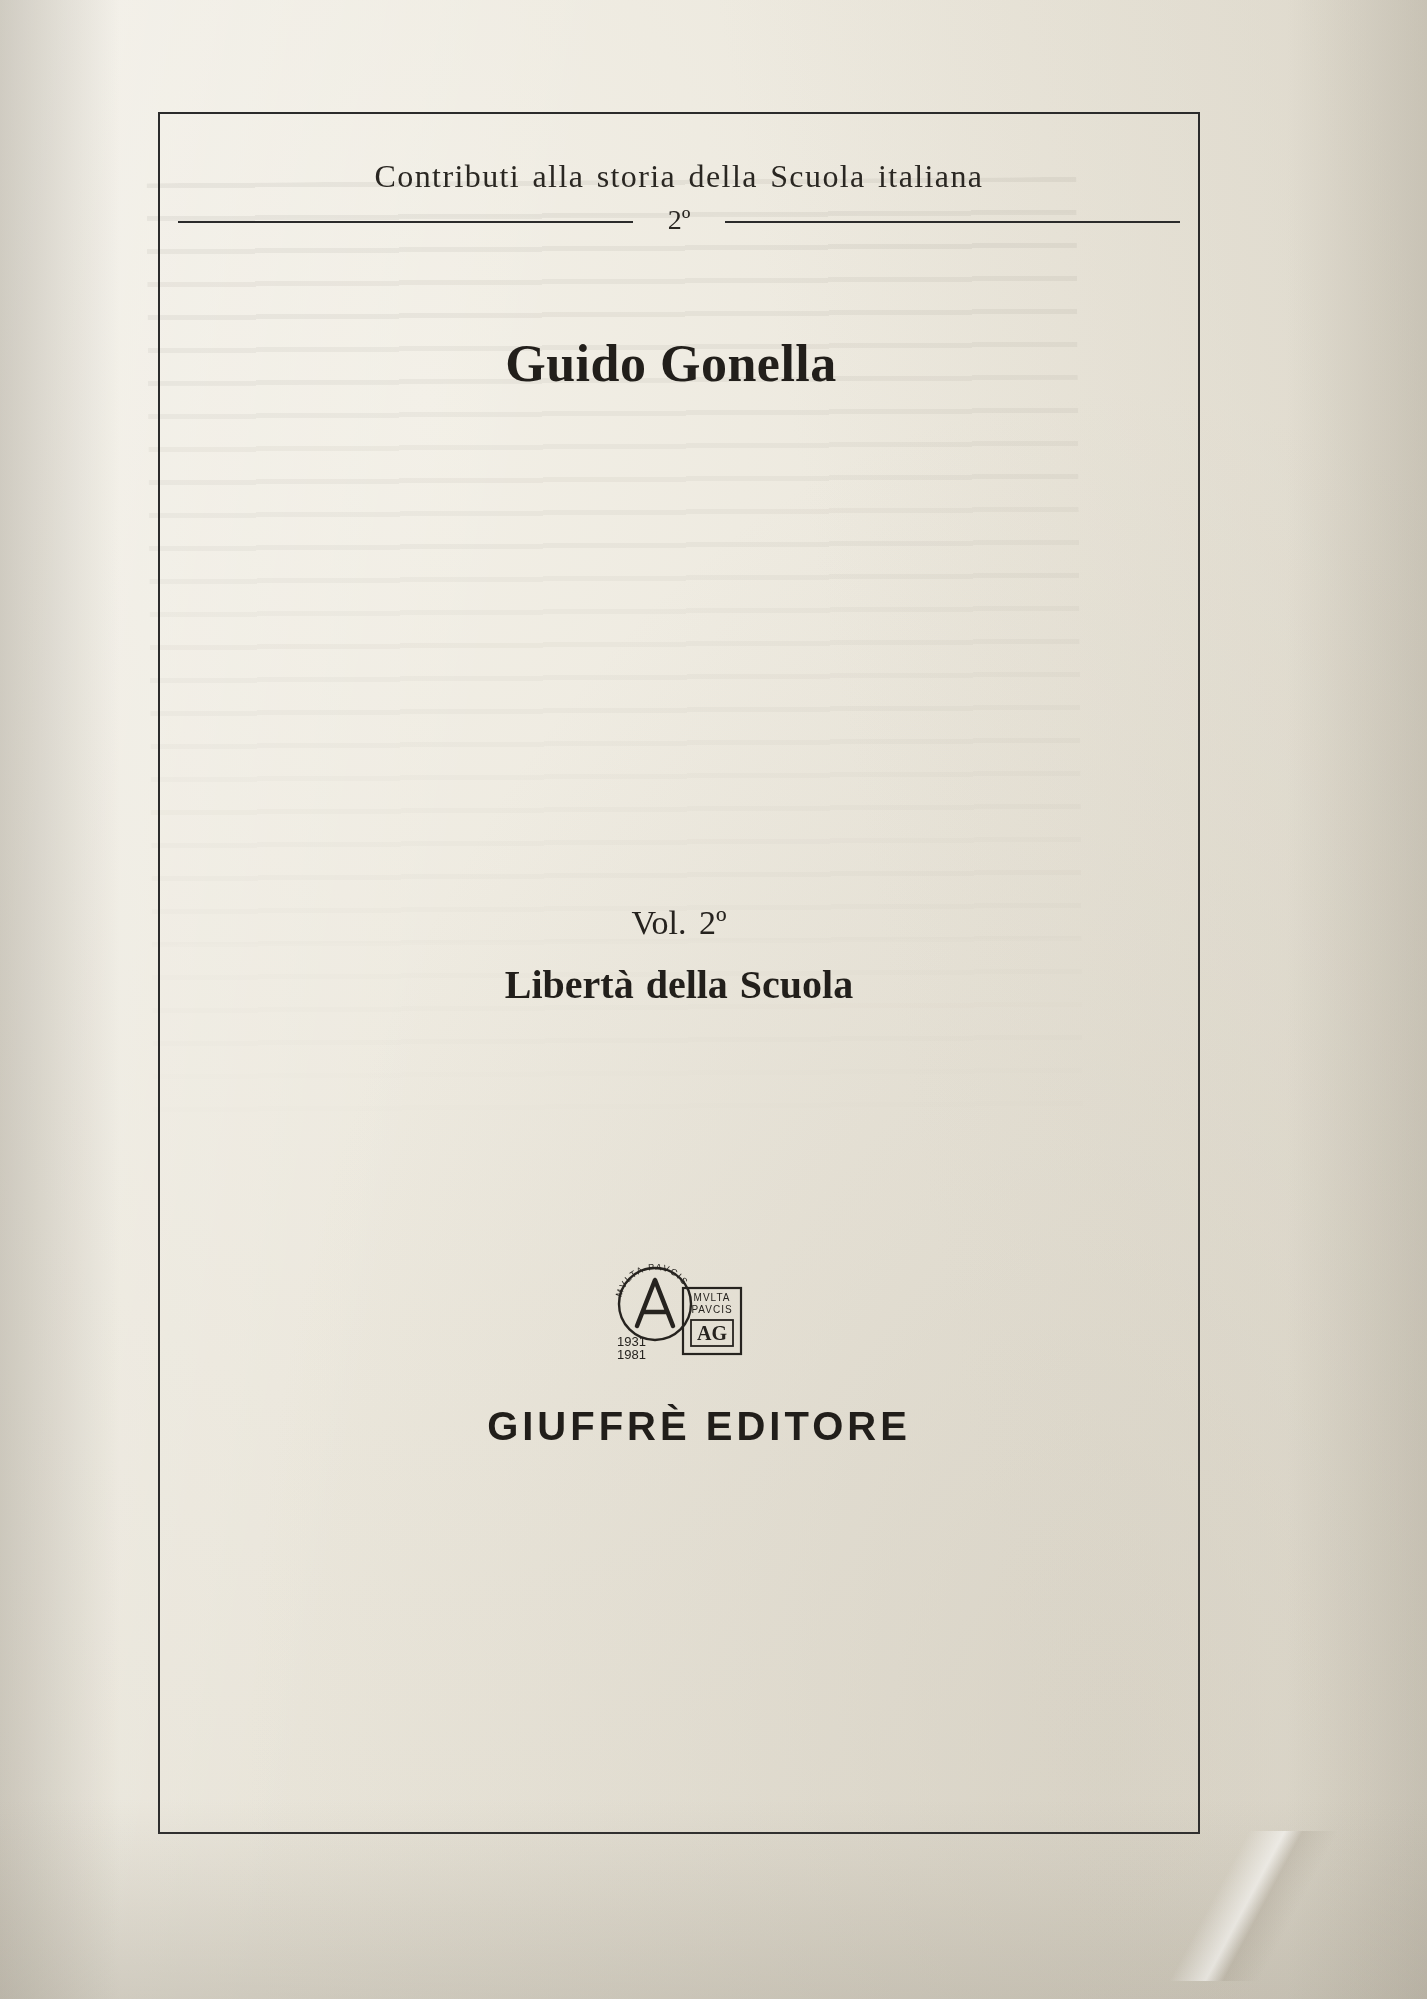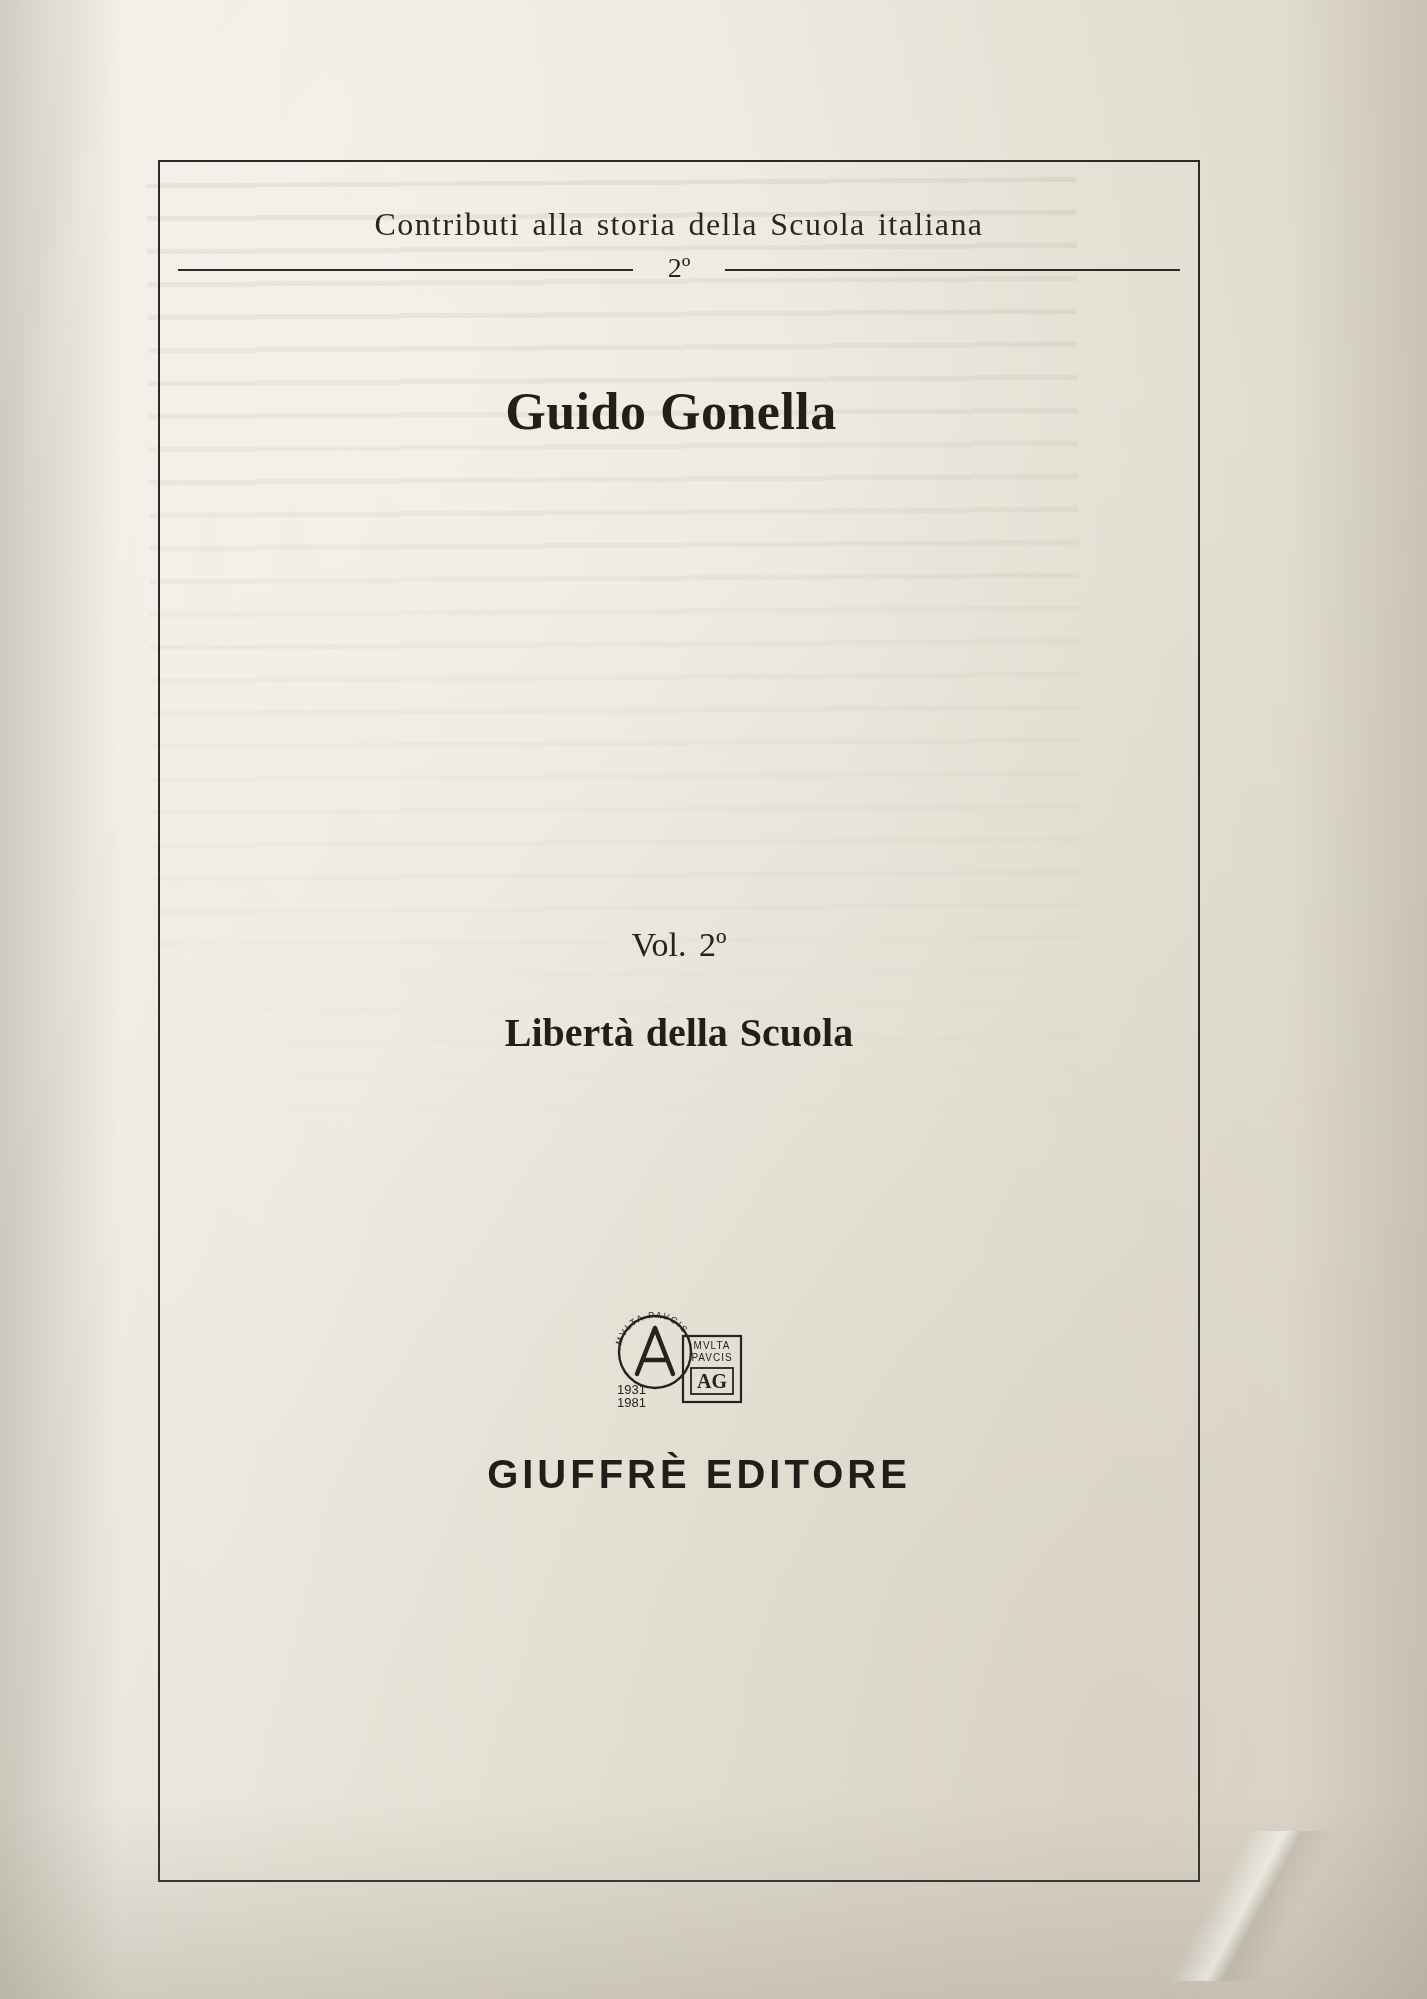--- a/index.html
+++ b/index.html
@@ -94,7 +94,6 @@
     height: 1722px;
     border: 2px solid #2b2b2b;
     box-sizing: border-box;
-    margin-top: 48px;
   }
 
   .series {

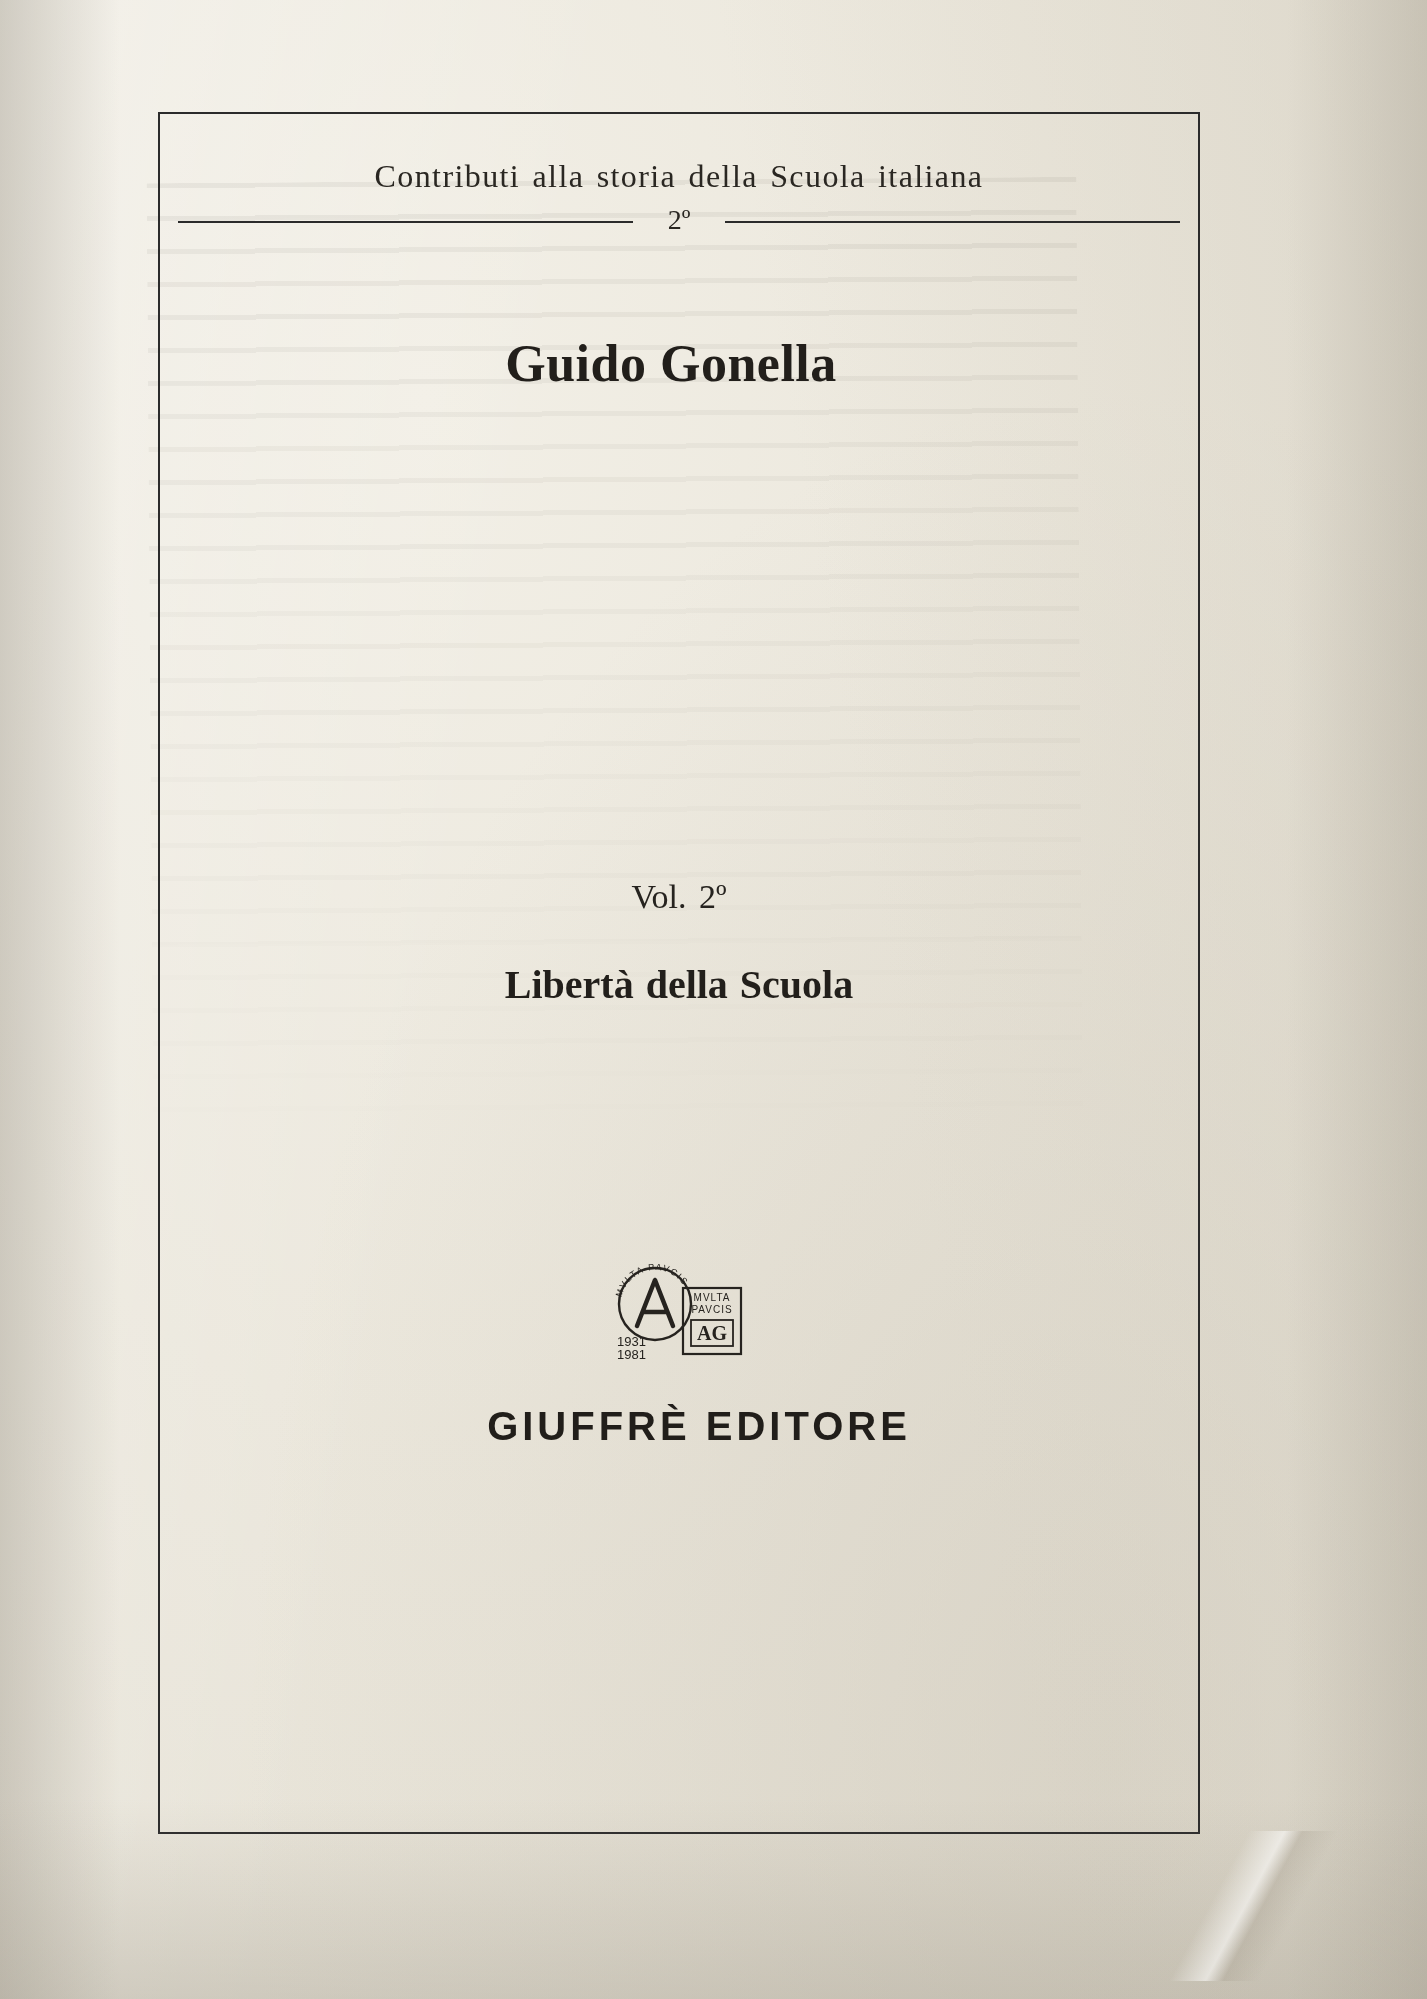--- a/index.html
+++ b/index.html
@@ -171,7 +171,7 @@
     position: absolute;
     left: 0;
     right: 0;
-    top: 764px;
+    top: 790px;
     text-align: center;
     font-family: "Liberation Serif", serif;
     font-size: 34px;

